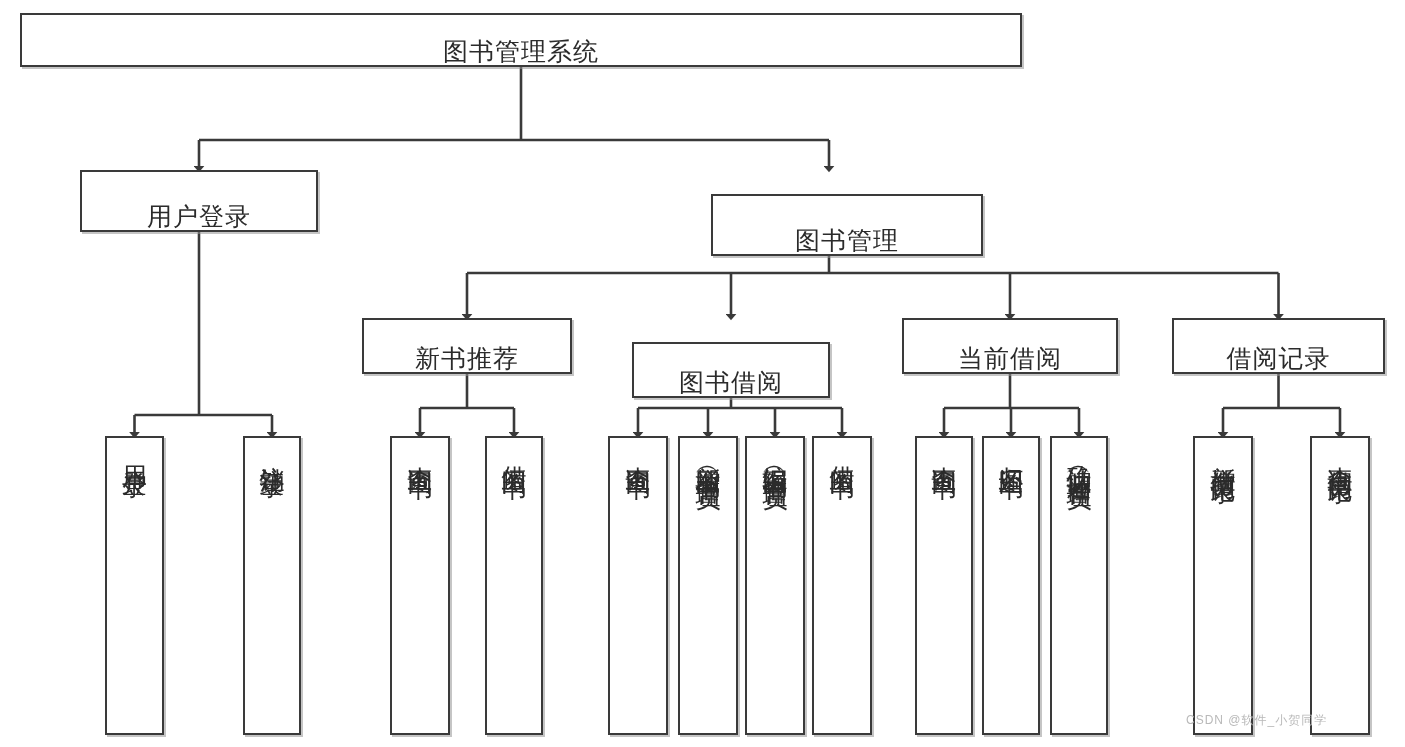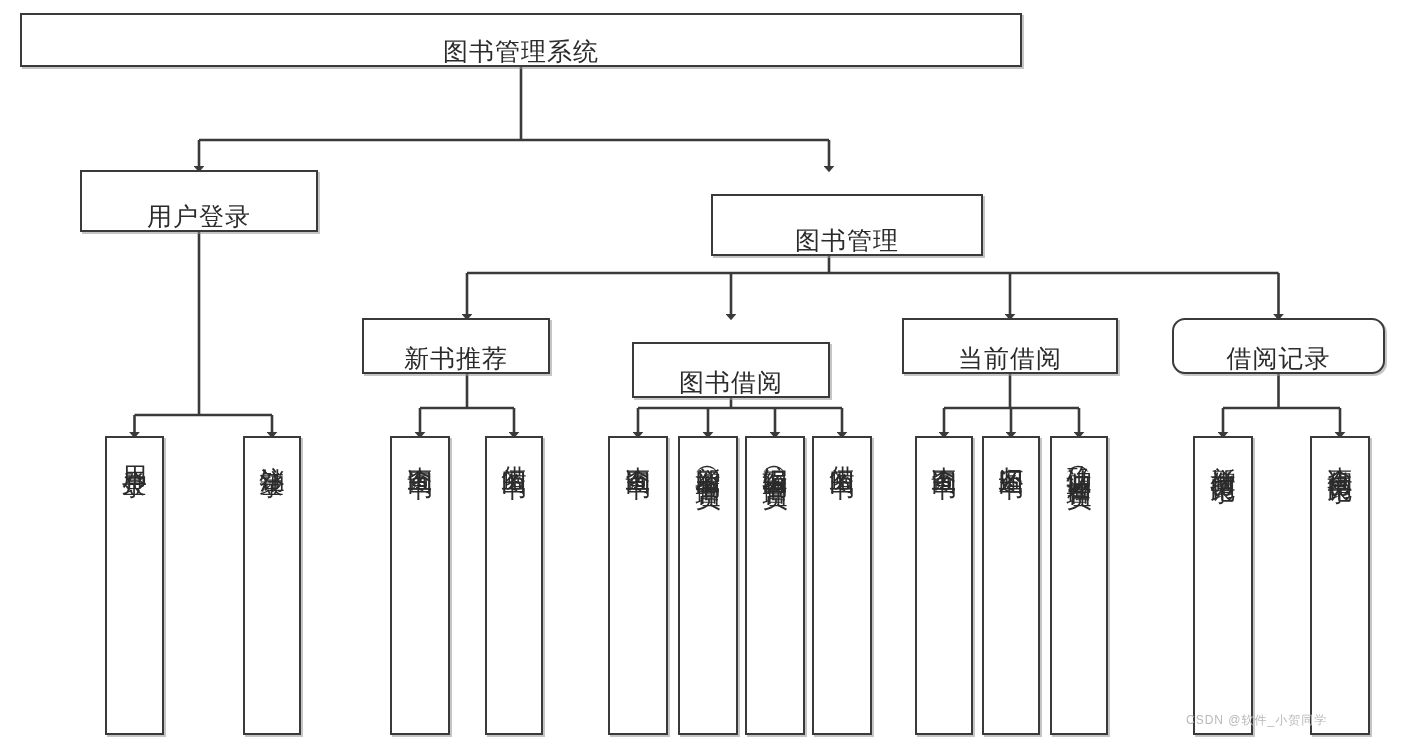--- a/index.html
+++ b/index.html
@@ -125,7 +125,7 @@
       <div class="node horiz" style="left: 711px; top: 170px; width: 272px; height: 62px; margin-top: 24px;">
         <span>图书管理</span>
       </div>
-      <div class="node horiz" style="left: 362px; top: 318px; width: 188px; height: 56px;">
+      <div class="node horiz" style="left: 362px; top: 318px; width: 210px; height: 56px;">
         <span>新书推荐</span>
       </div>
       <div class="node horiz" style="left: 632px; top: 318px; width: 198px; height: 56px; margin-top: 24px;">

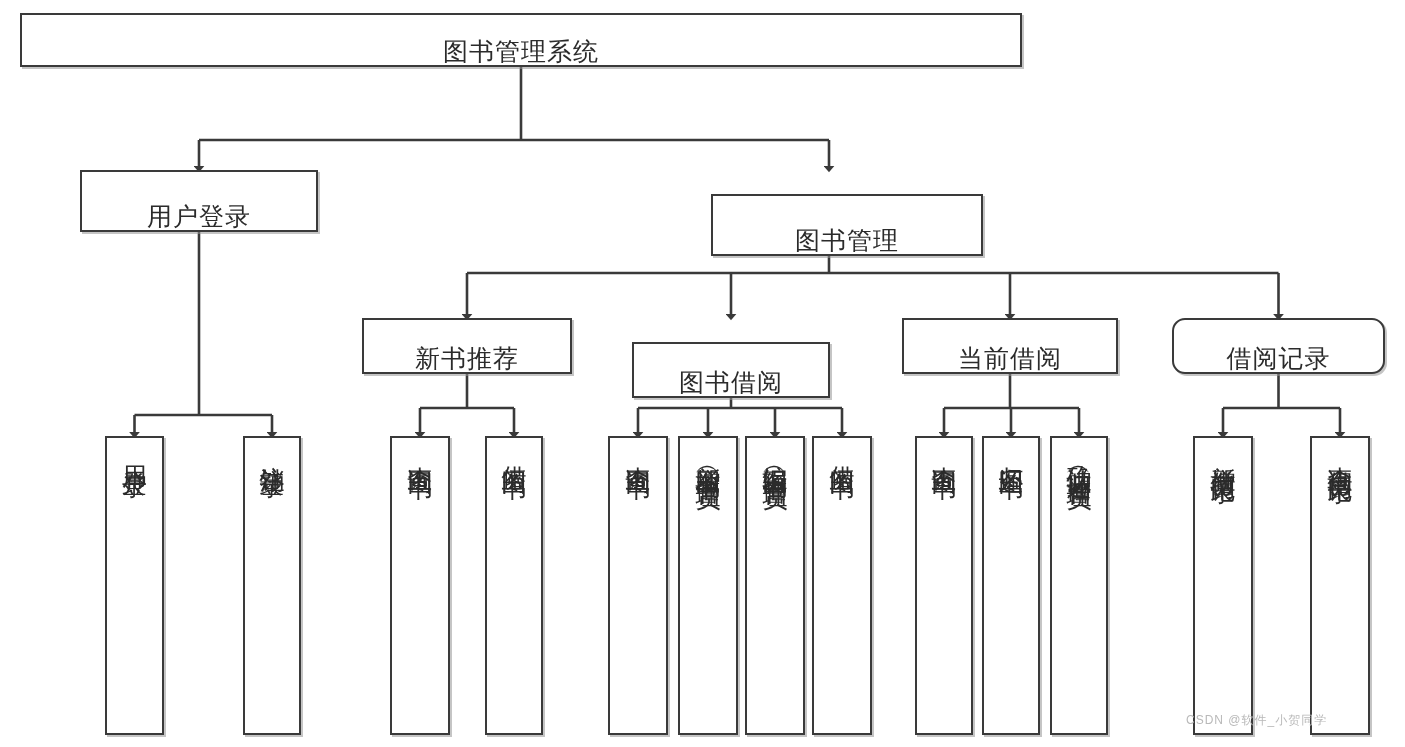--- a/index.html
+++ b/index.html
@@ -134,7 +134,7 @@
       <div class="node horiz" style="left: 902px; top: 318px; width: 216px; height: 56px;">
         <span>当前借阅</span>
       </div>
-      <div class="node horiz" style="left: 1172px; top: 318px; width: 213px; height: 56px; border-radius: 13px;">
+      <div class="node horiz" style="left: 1172px; top: 318px; width: 213px; height: 56px;">
         <span>借阅记录</span>
       </div>
       <div class="node vert" style="left: 105px; top: 436px; width: 59px; height: 299px;">

